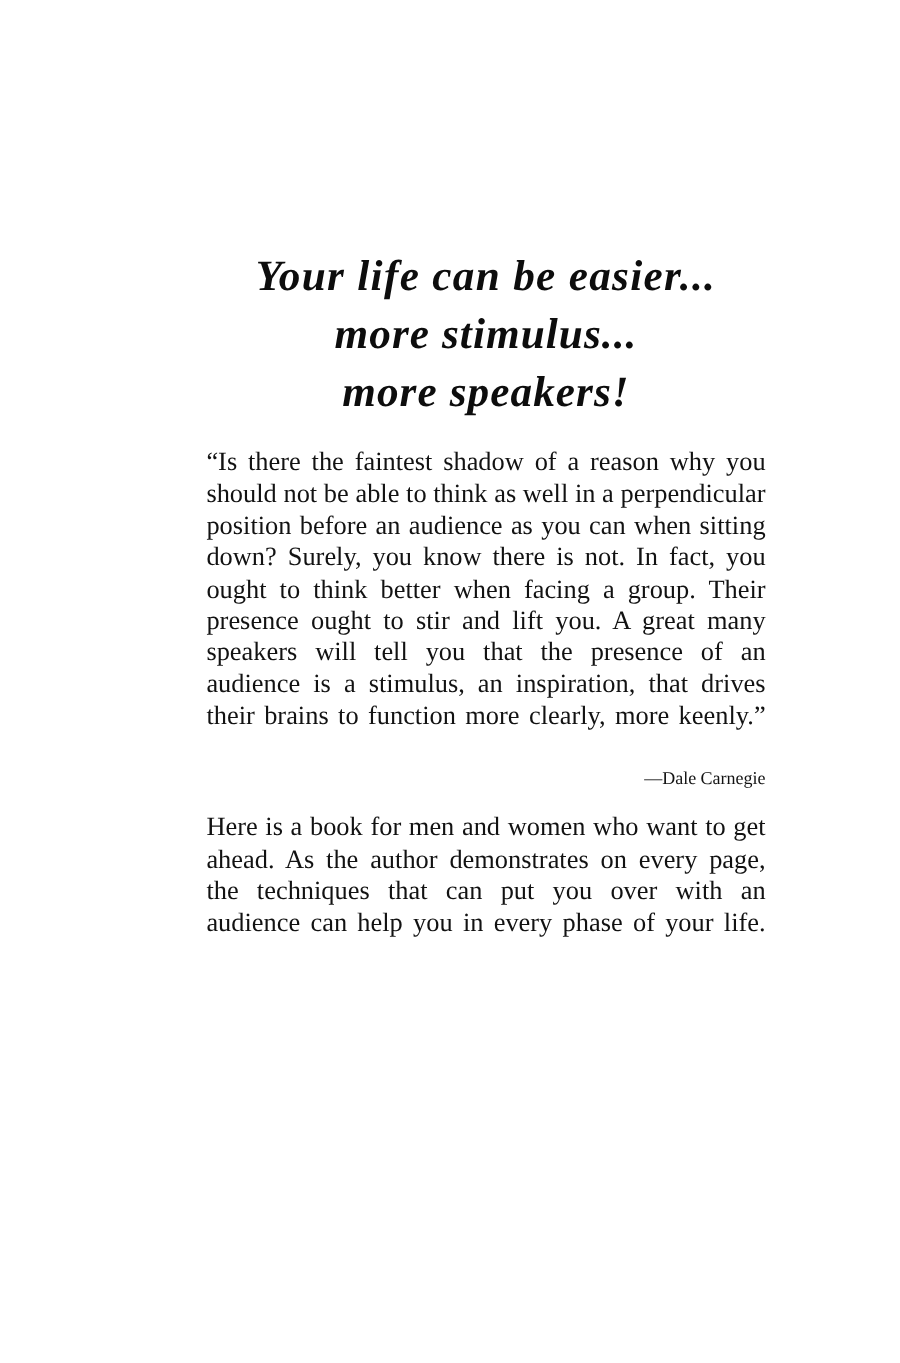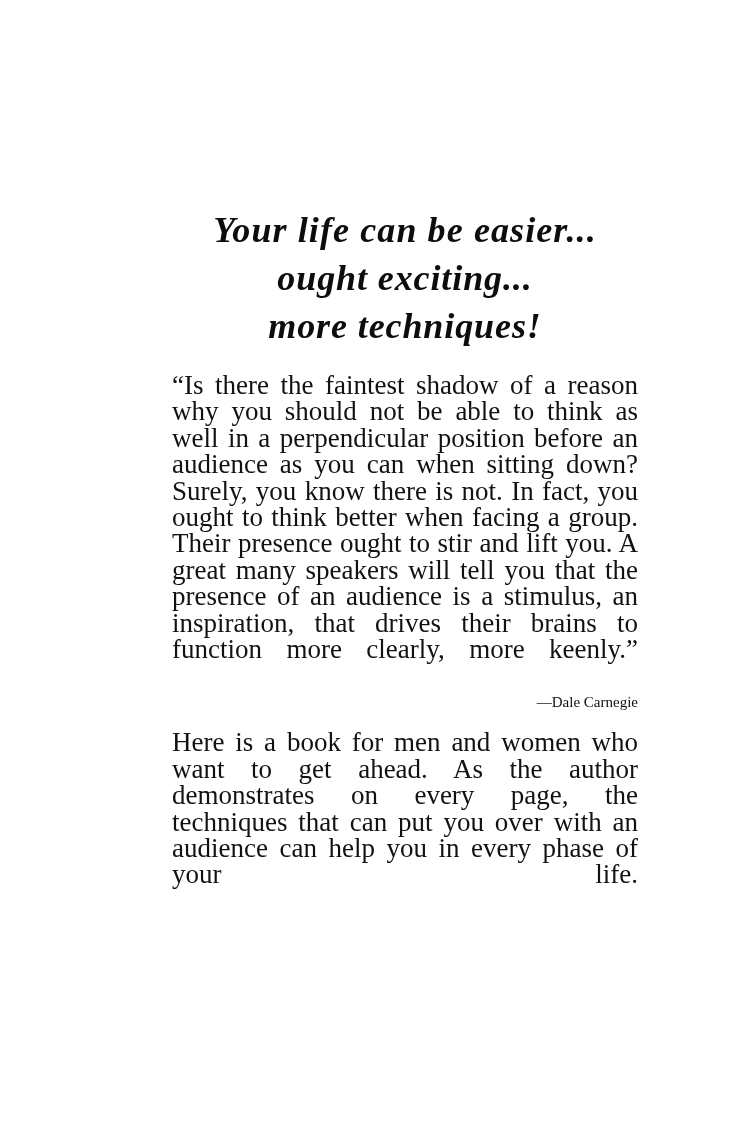--- a/index.html
+++ b/index.html
@@ -90,7 +90,7 @@
 
     <div class="headline">
       <span class="hl-line line-1">Your life can be easier...</span>
-      <span class="hl-line line-2">ought exciting...</span>
+      <span class="hl-line line-2">more stimulus...</span>
       <span class="hl-line line-3">more techniques!</span>
     </div>
 

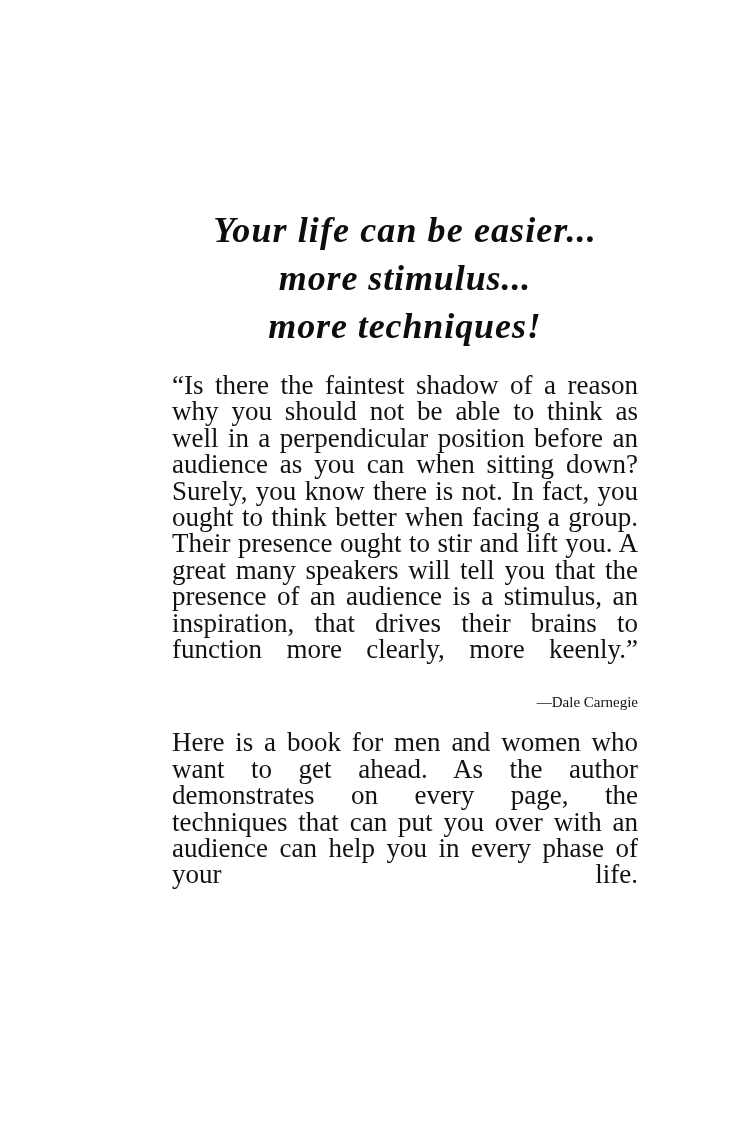--- a/index.html
+++ b/index.html
@@ -91,7 +91,7 @@
     <div class="headline">
       <span class="hl-line line-1">Your life can be easier...</span>
       <span class="hl-line line-2">more stimulus...</span>
-      <span class="hl-line line-3">more techniques!</span>
+      <span class="hl-line line-3">more speakers!</span>
     </div>
 
     <p class="para quote-para">“Is there the faintest shadow of a reason why you should not be able to think as well in a perpendic­ular position before an audience as you can when sitting down? Surely, you know there is not. In fact, you ought to think better when facing a group. Their presence ought to stir and lift you. A great many speakers will tell you that the presence of an audience is a stimulus, an in­spiration, that drives their brains to function more clearly, more keenly.”</p>

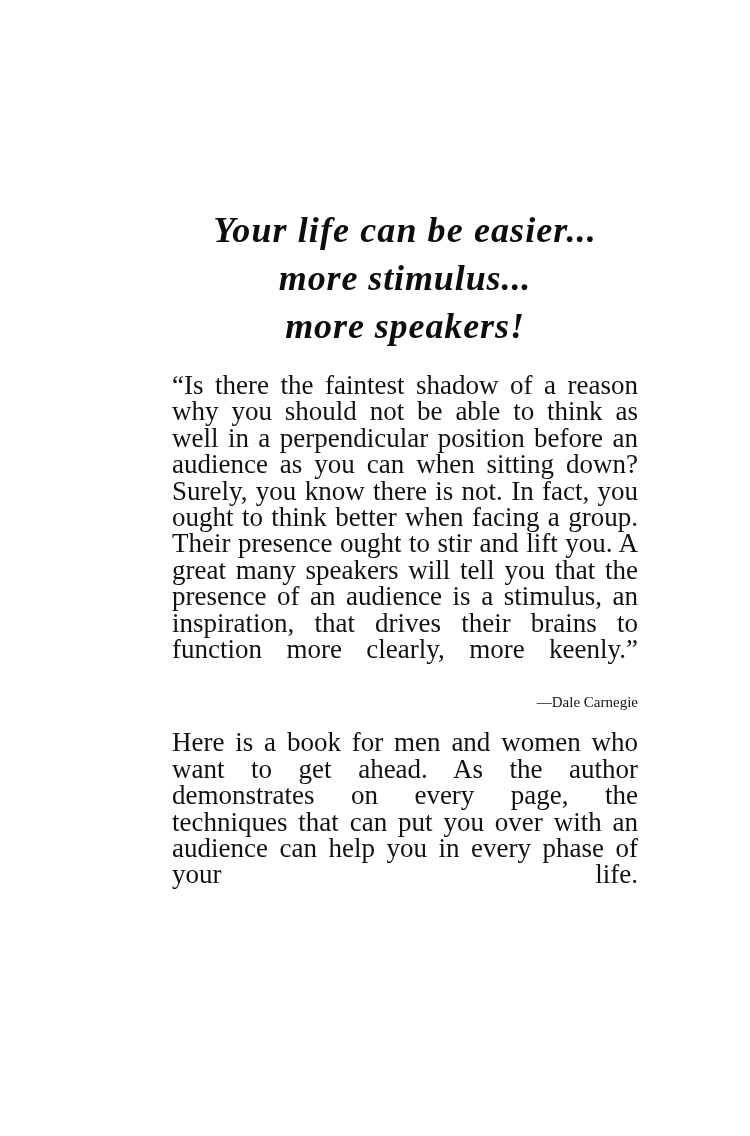--- a/index.html
+++ b/index.html
@@ -48,7 +48,7 @@
 
   
   .para {
-    font-size: 27px;
+    font-size: 22px;
     line-height: 26.4px;
     text-align: justify;
     text-justify: inter-word;

